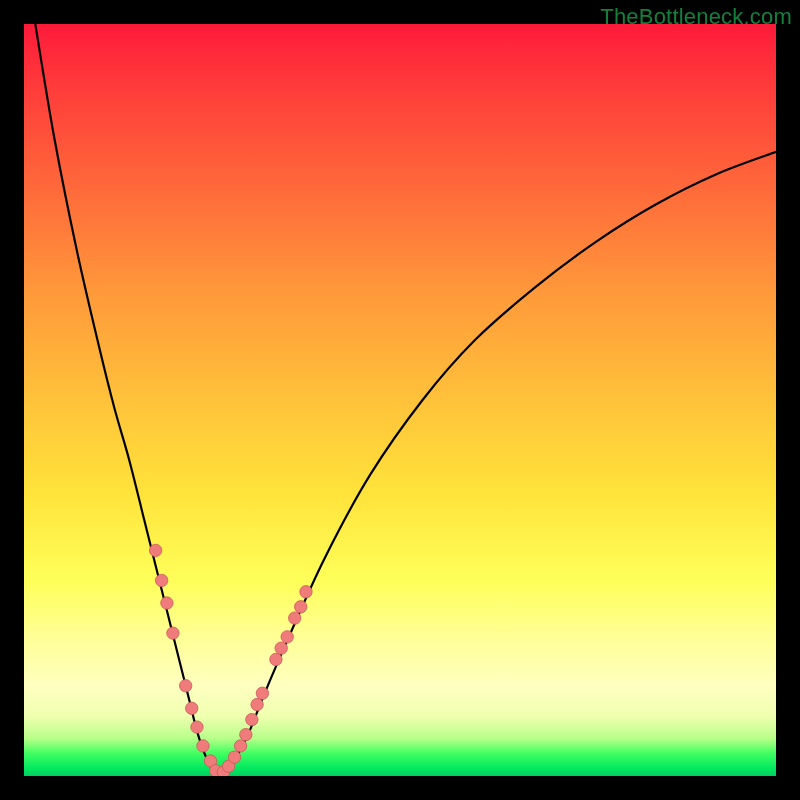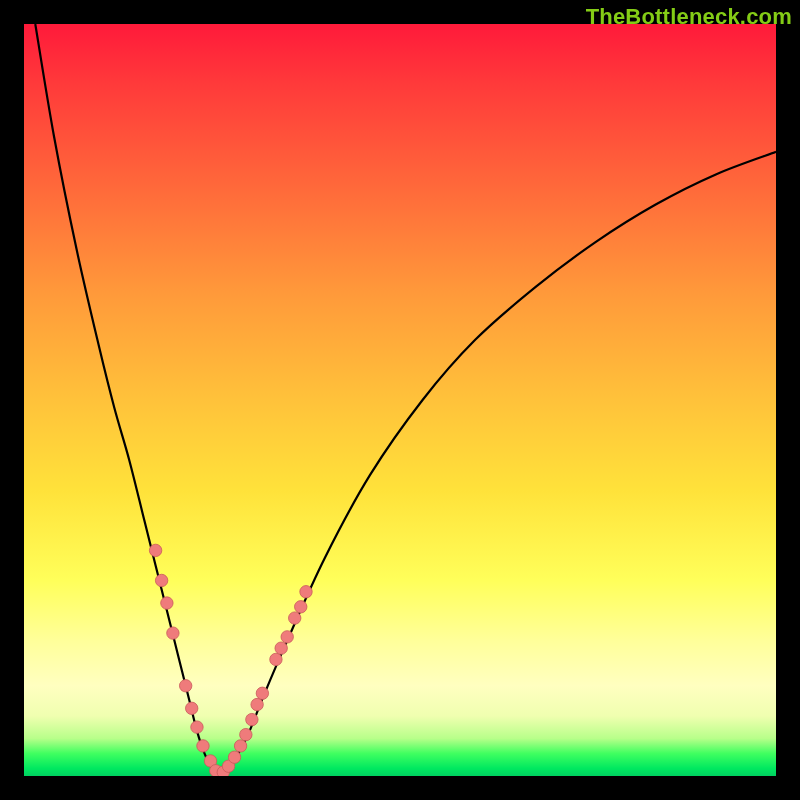--- a/index.html
+++ b/index.html
@@ -39,8 +39,8 @@
     top: 4px;
     right: 8px;
     font-size: 22px;
-    font-weight: 700;
-    color: #84cc16;
+    font-weight: 400;
+    color: #15803d;
     letter-spacing: 0.2px;
     user-select: none;
   }

